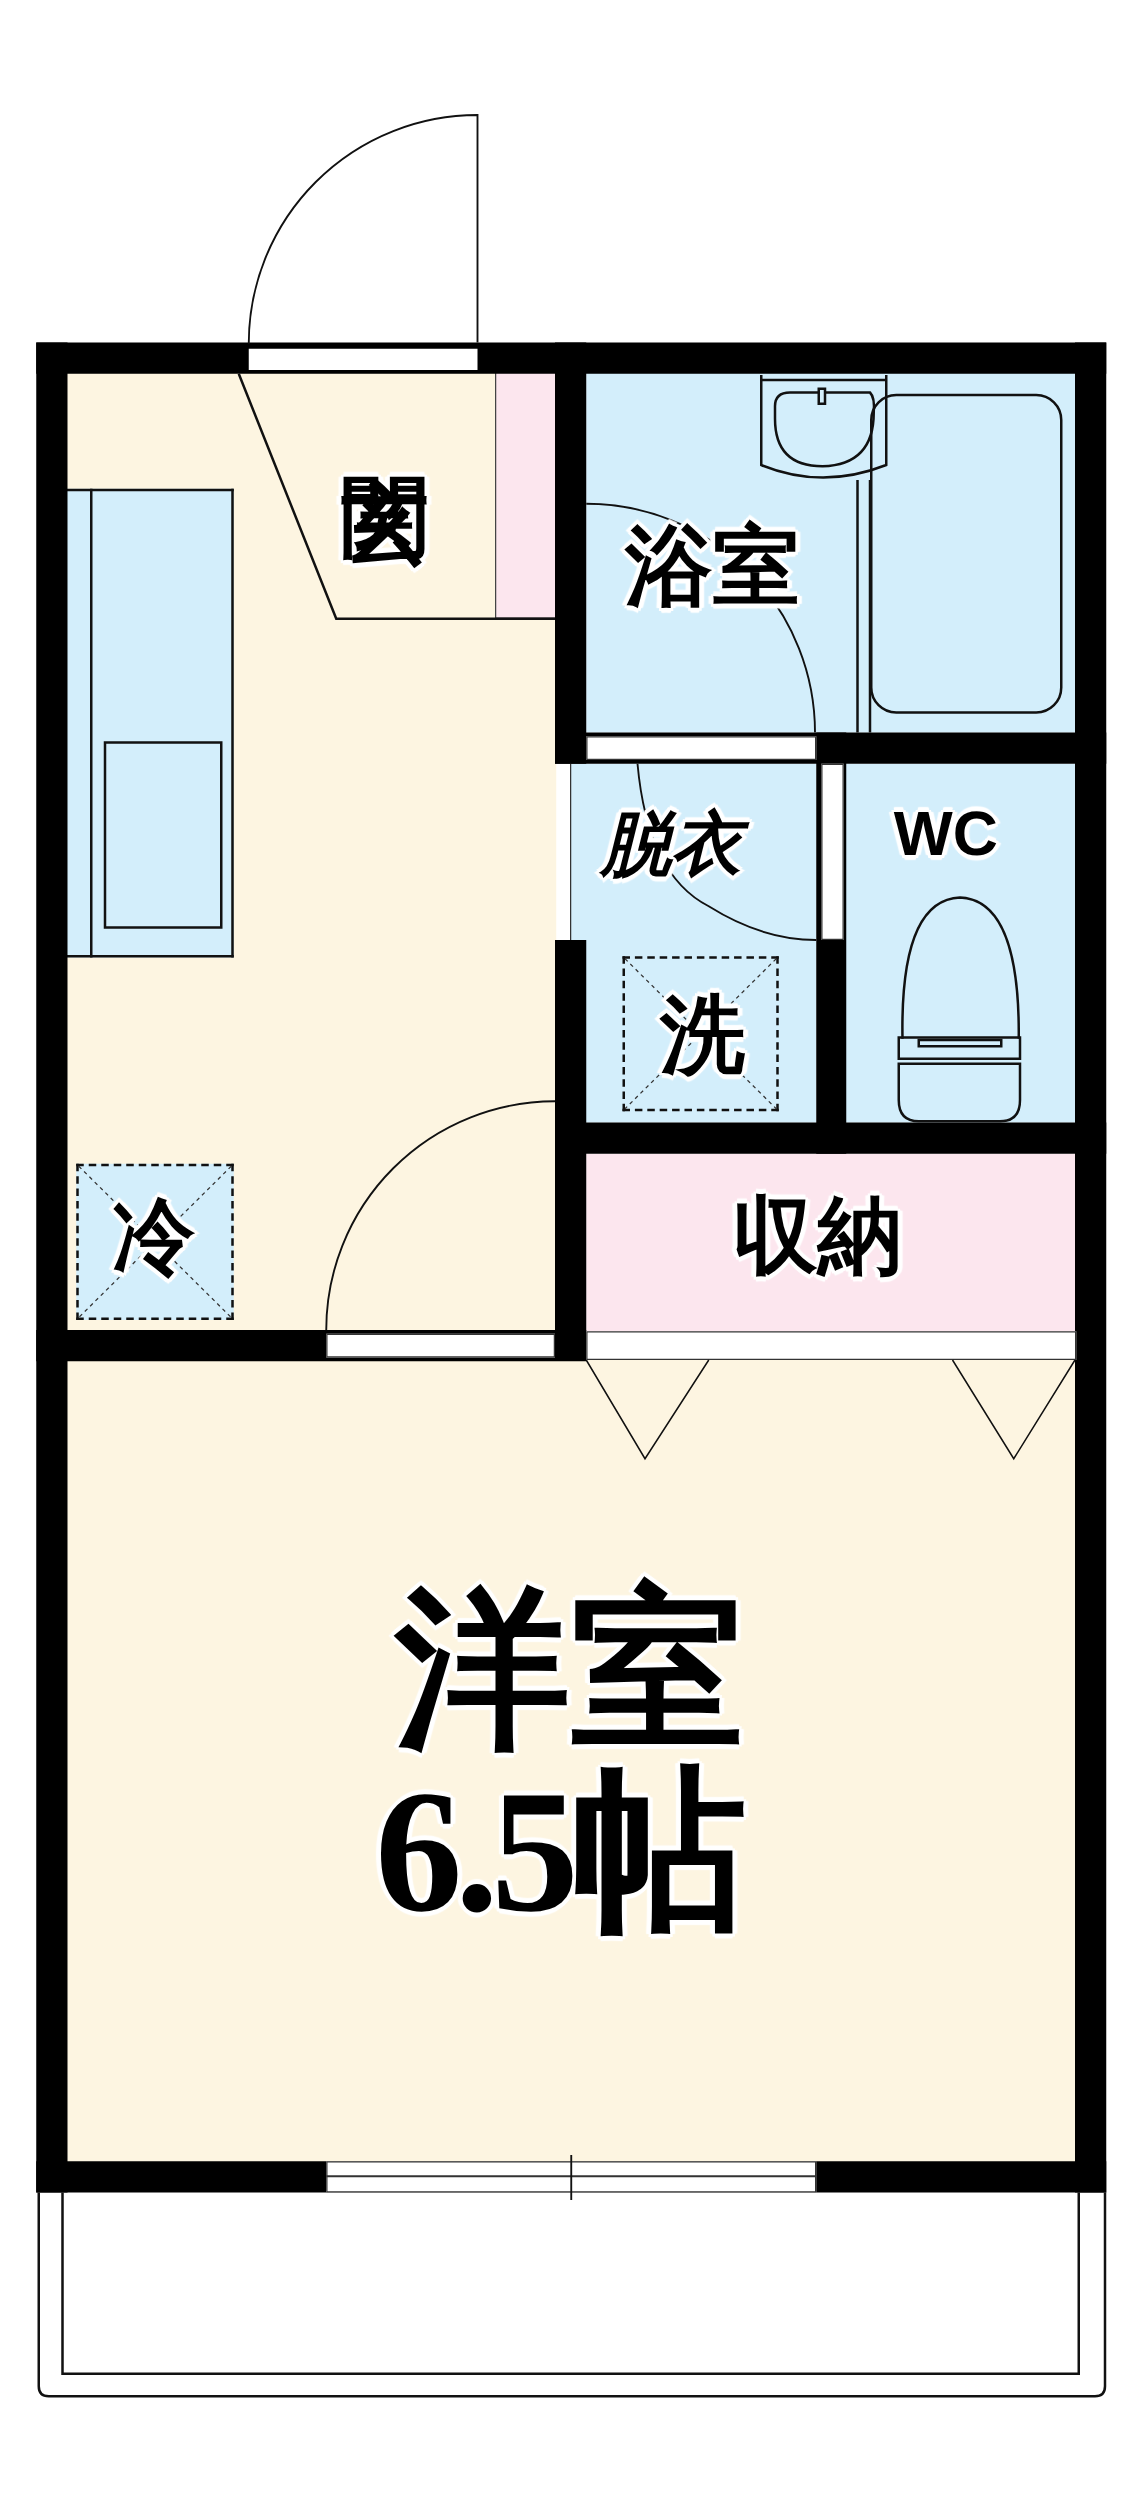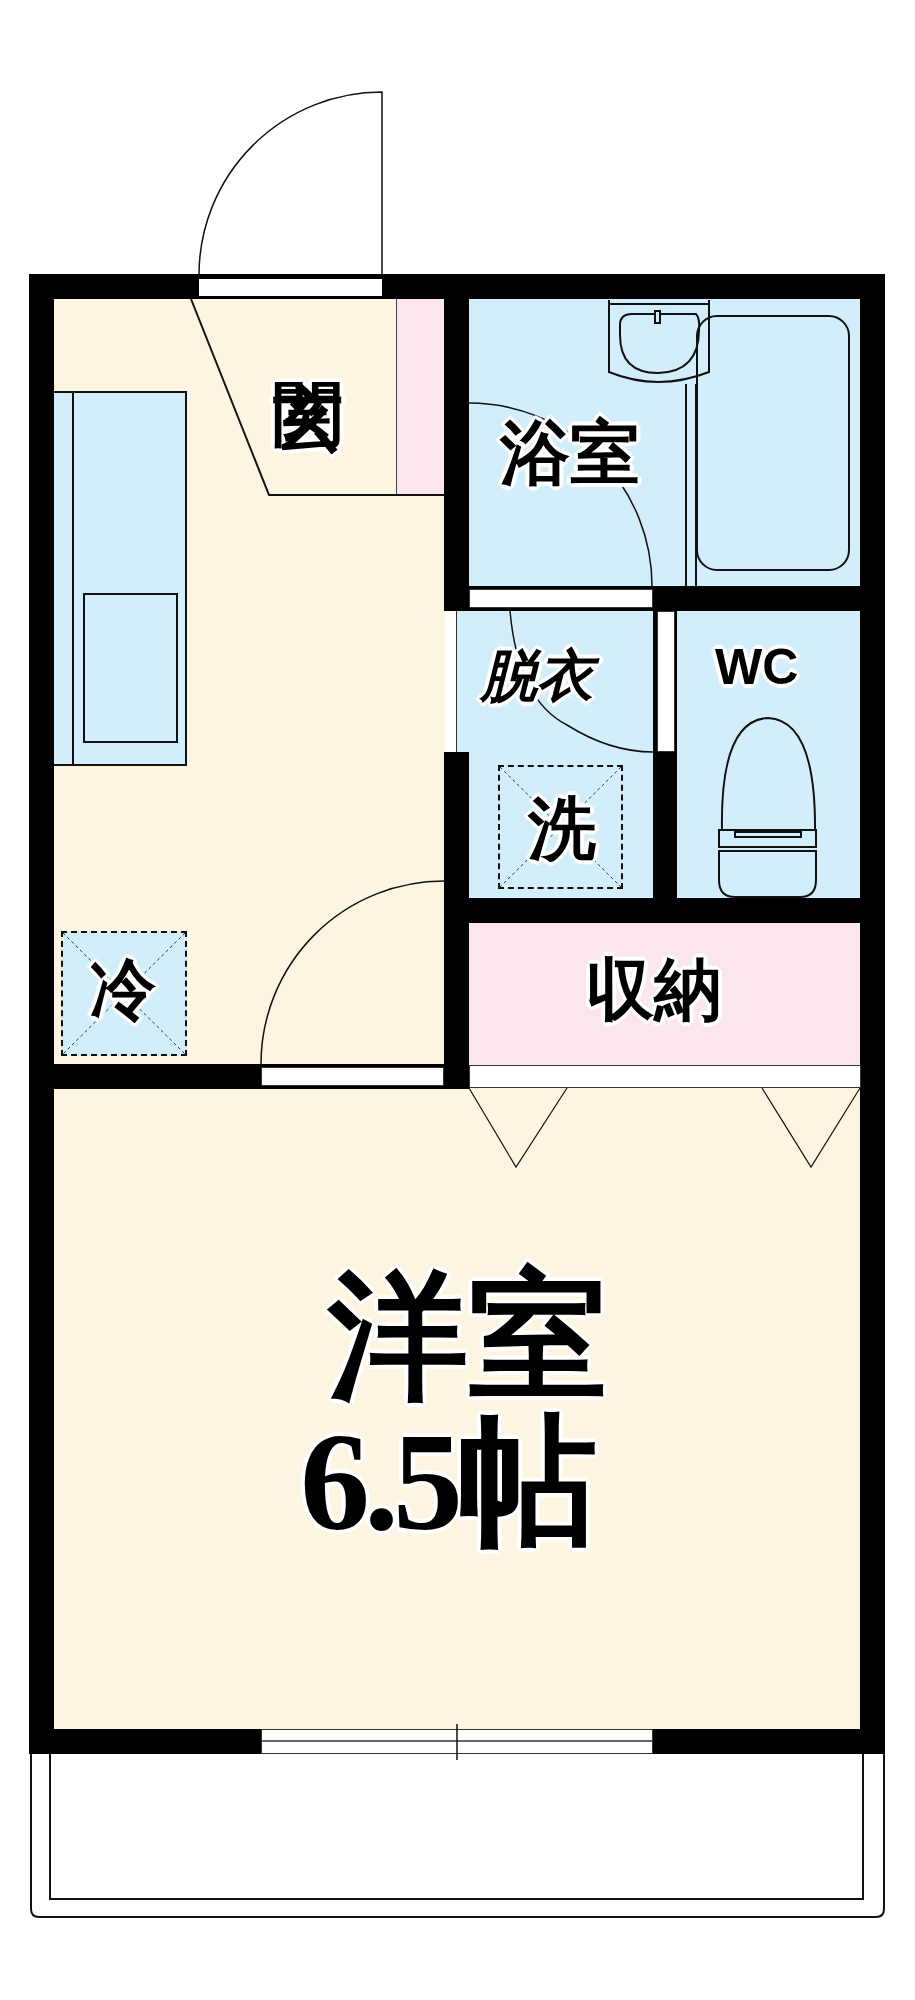--- a/index.html
+++ b/index.html
@@ -126,7 +126,7 @@
   <div class="label" style="left:715px;top:630px;font-size:50px;font-family:'Liberation Sans',sans-serif;margin-top:12px;">WC</div>
   <div class="label" style="left:90px;top:957px;font-size:66px;">冷</div>
   <div class="label" style="left:586px;top:956px;font-size:68px;">収納</div>
-  <div class="label" style="left:328px;top:1266px;font-size:140px;">洋室</div>
+  <div class="label" style="left:316px;top:1266px;font-size:140px;">洋室</div>
   <div class="label" style="left:300px;top:1412px;font-size:140px;font-family:Liberation Serif, serif;letter-spacing:-6px;">6.5帖</div>
 
 </div>

